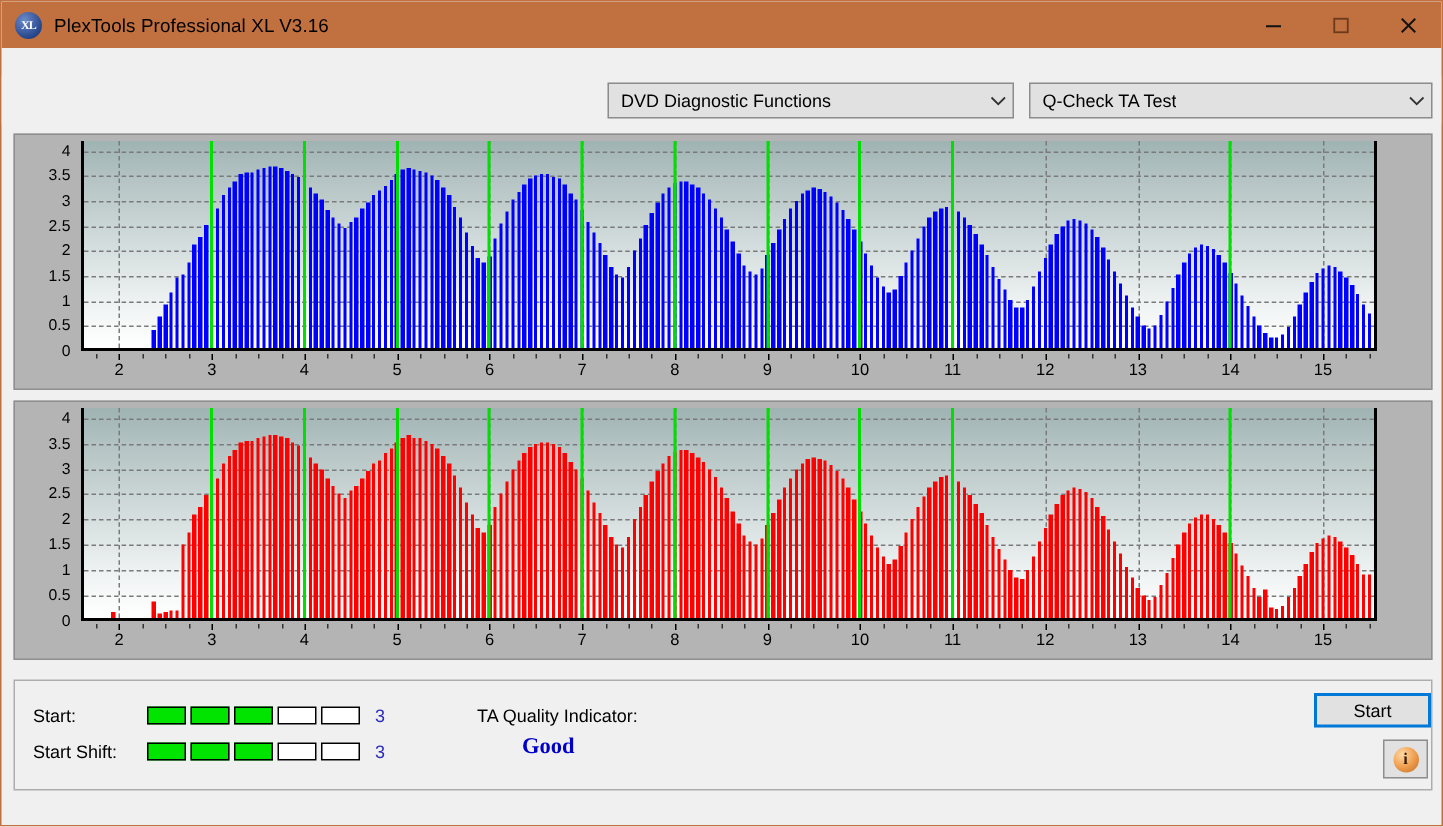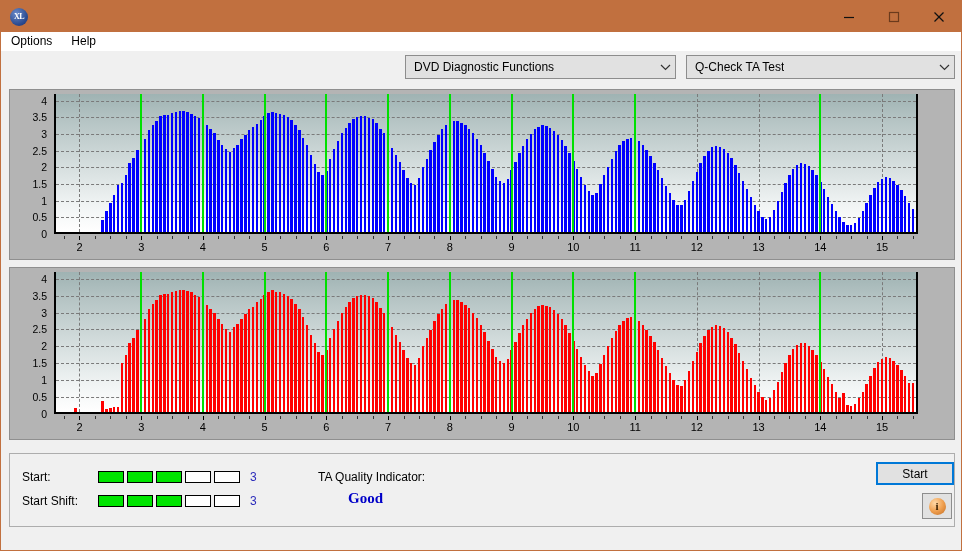--- a/index.html
+++ b/index.html
@@ -208,6 +208,7 @@
 
   <div class="titlebar">
     <div class="app-logo">XL</div>
+    <div class="title-text">PlexTools Professional XL V3.16</div>
     <div class="win-btns">
       <div class="win-btn">
         <svg width="12" height="12" viewBox="0 0 12 12">

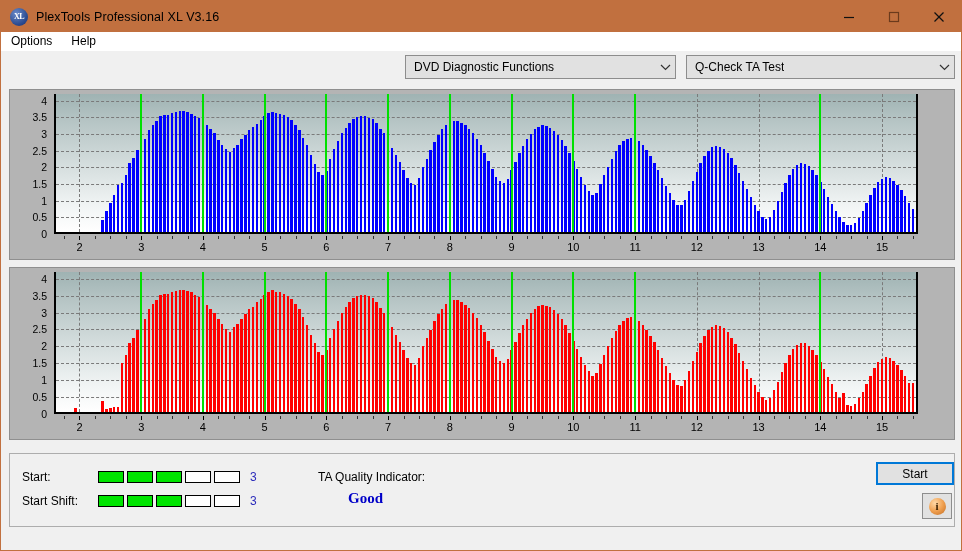--- a/index.html
+++ b/index.html
@@ -229,10 +229,6 @@
     </div>
   </div>
 
-  <div class="menubar">
-    <div class="menu-item">Options</div>
-    <div class="menu-item">Help</div>
-  </div>
 
   <div class="selectbar">
     <div class="combo combo-func">

